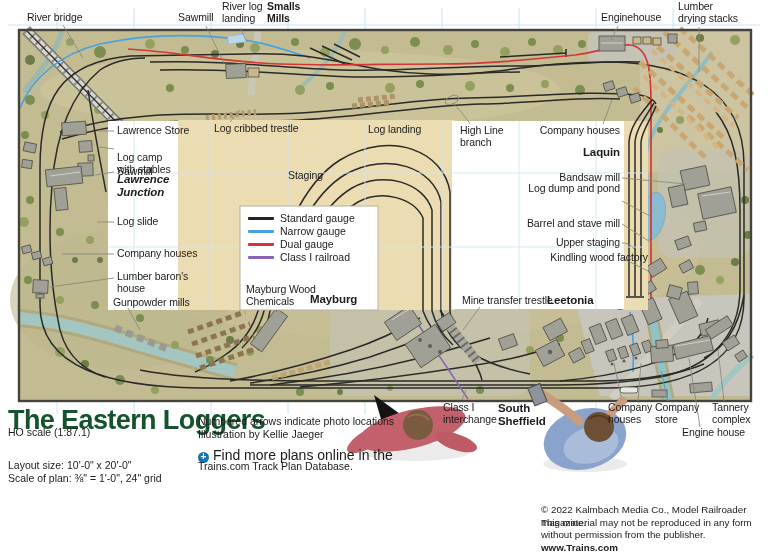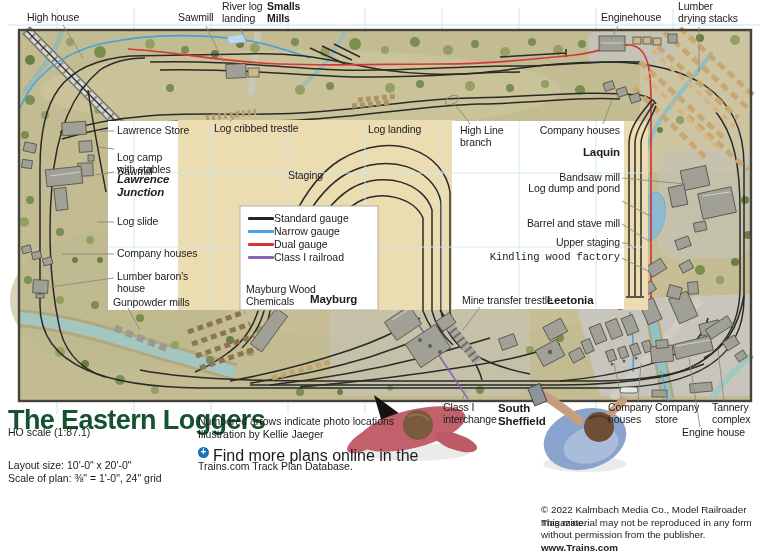--- a/index.html
+++ b/index.html
@@ -396,7 +396,7 @@
   </g>
 </svg>
 
-<div class="lbl" style="left:27px;top:12px;">High house</div>
+<div class="lbl" style="left:27px;top:12px;">River bridge</div>
 <div class="lbl" style="left:178px;top:12px;">Sawmill</div>
 <div class="lbl" style="left:222px;top:1px;">River log
 landing</div>

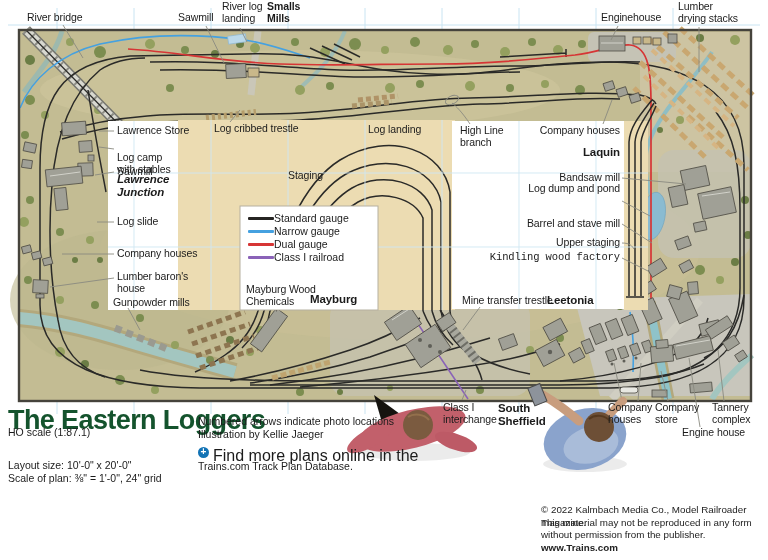--- a/index.html
+++ b/index.html
@@ -22,7 +22,7 @@
   .plus::before{content:"+";position:absolute;left:0;top:-1px;width:11px;height:11px;
         color:#fff;font-size:10px;font-weight:bold;text-align:center;line-height:12px;}
   .copy{position:absolute;left:541px;font-size:9.8px;line-height:12.5px;color:#222;}
-  .leg-row{position:absolute;left:248px;display:flex;align-items:center;gap:0;height:12px;}
+  .leg-row{position:absolute;left:248px;display:flex;align-items:center;gap:6px;height:12px;}
   .leg-swatch{width:26px;height:3px;border-radius:1px;}
   .leg-lbl{font-size:10.5px;color:#1b1b1b;white-space:nowrap;}
 </style>

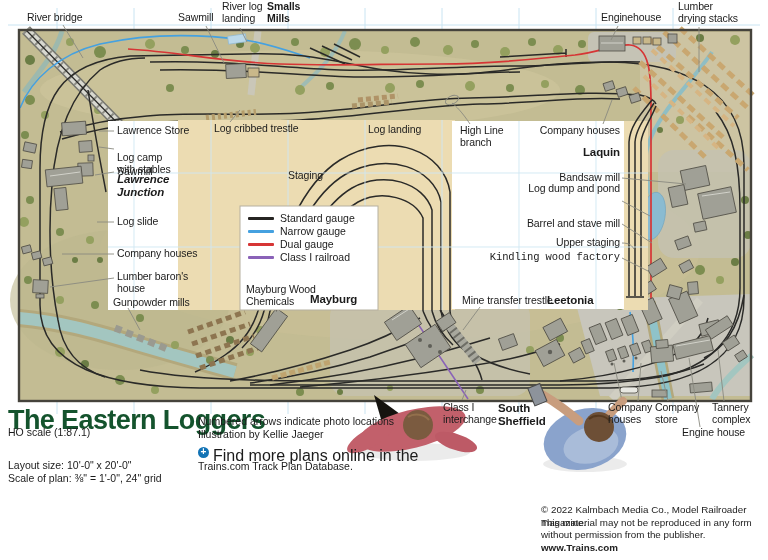--- a/index.html
+++ b/index.html
@@ -450,7 +450,7 @@
 <div class="lbl r" style="left:470px;top:183px;width:150px;">Log dump and pond</div>
 <div class="lbl r" style="left:470px;top:218px;width:150px;">Barrel and stave mill</div>
 <div class="lbl r" style="left:470px;top:237px;width:150px;">Upper staging</div>
-<div class="lbl r" style="left:470px;top:252px;width:150px;font-family:Liberation Mono, monospace;">Kindling wood factory</div>
+<div class="lbl r" style="left:498px;top:252px;width:150px;">Kindling wood factory</div>
 <div class="lbl" style="left:462px;top:295px;">Mine transfer trestle</div>
 <div class="lbl b big" style="left:547px;top:294px;">Leetonia</div>
 

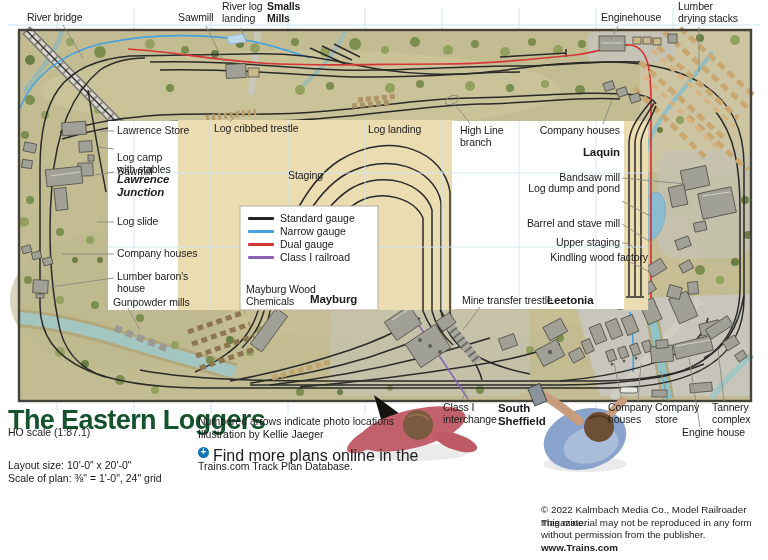--- a/index.html
+++ b/index.html
@@ -15,8 +15,8 @@
          color:#14532d;letter-spacing:-0.6px;}
   .spec{position:absolute;left:8px;font-size:10.5px;line-height:13px;color:#1b1b1b;}
   .credit{position:absolute;left:198px;font-size:10.5px;line-height:13px;color:#1b1b1b;}
-  .promo-row{position:absolute;left:198px;display:flex;align-items:flex-start;gap:4px;
-             font-size:16px;color:#1b1b1b;}
+  .promo-row{position:absolute;left:198px;display:flex;align-items:flex-end;gap:4px;
+             font-size:14px;color:#1b1b1b;}
   .plus{width:11px;height:11px;border-radius:50%;background:#1273b5;position:relative;
         flex:0 0 auto;}
   .plus::before{content:"+";position:absolute;left:0;top:-1px;width:11px;height:11px;

